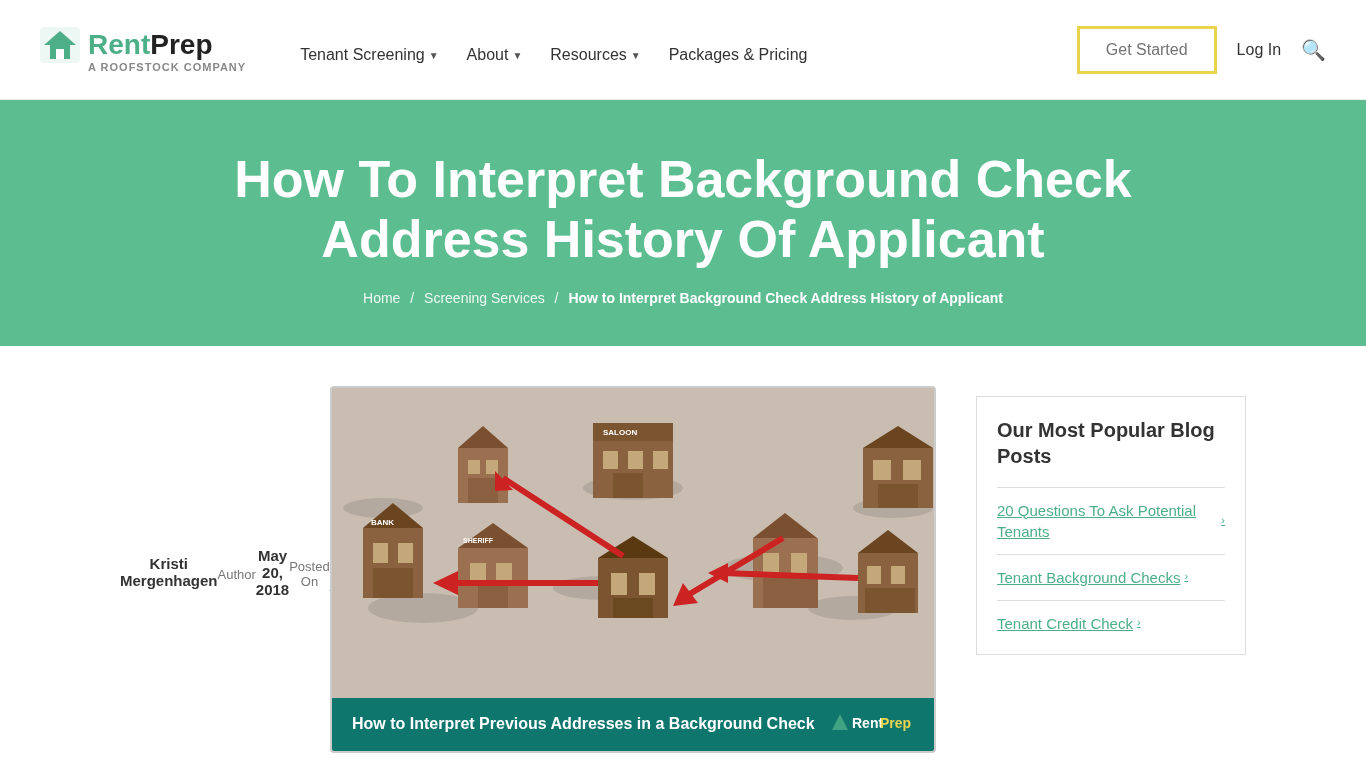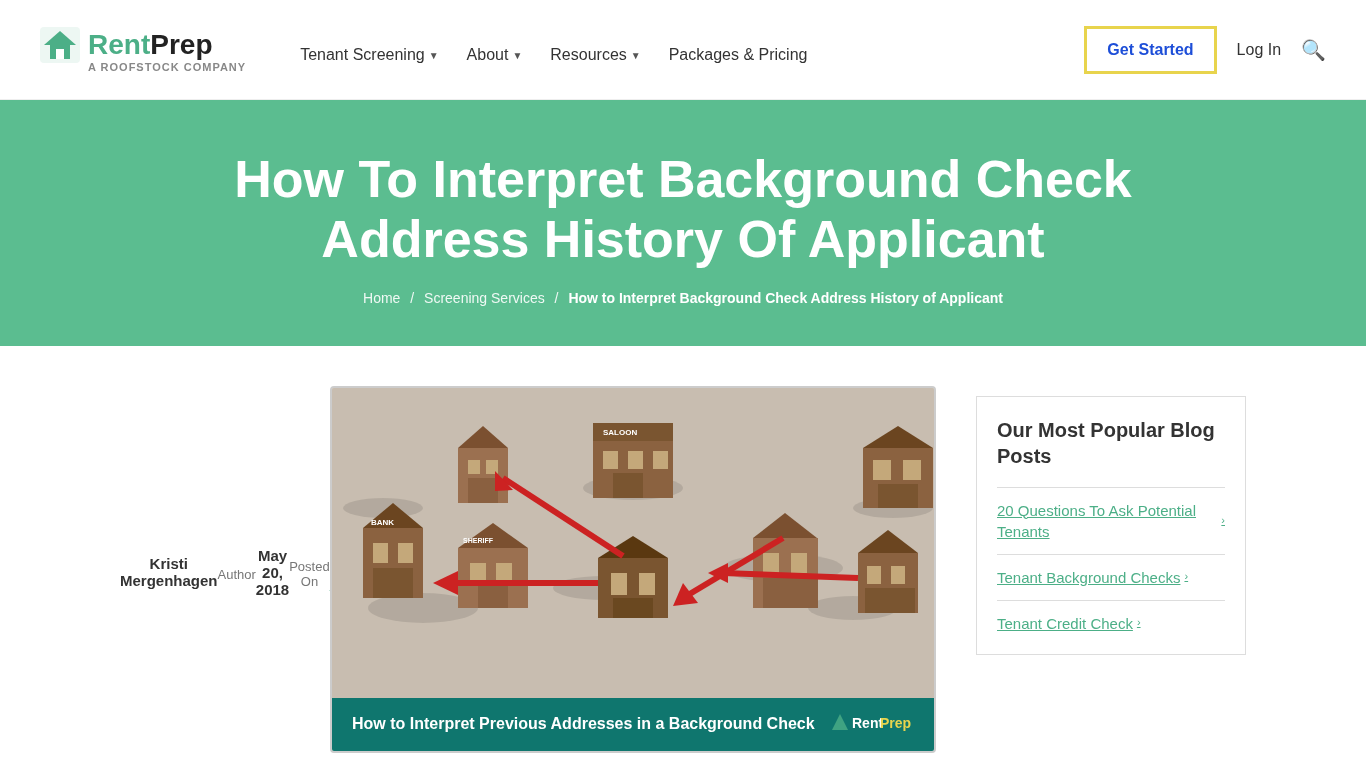--- a/index.html
+++ b/index.html
@@ -73,12 +73,12 @@
       margin-left: auto;
     }
     .btn-get-started {
-      padding: 12px 20px;
+      padding: 12px 26px;
       background: #fff;
       border: 3px solid #e8d44d;
-      color: #1d4ed8;
+      color: #737373;
       font-size: 16px;
-      font-weight: 700;
+      font-weight: 400;
       cursor: pointer;
       white-space: nowrap;
     }

